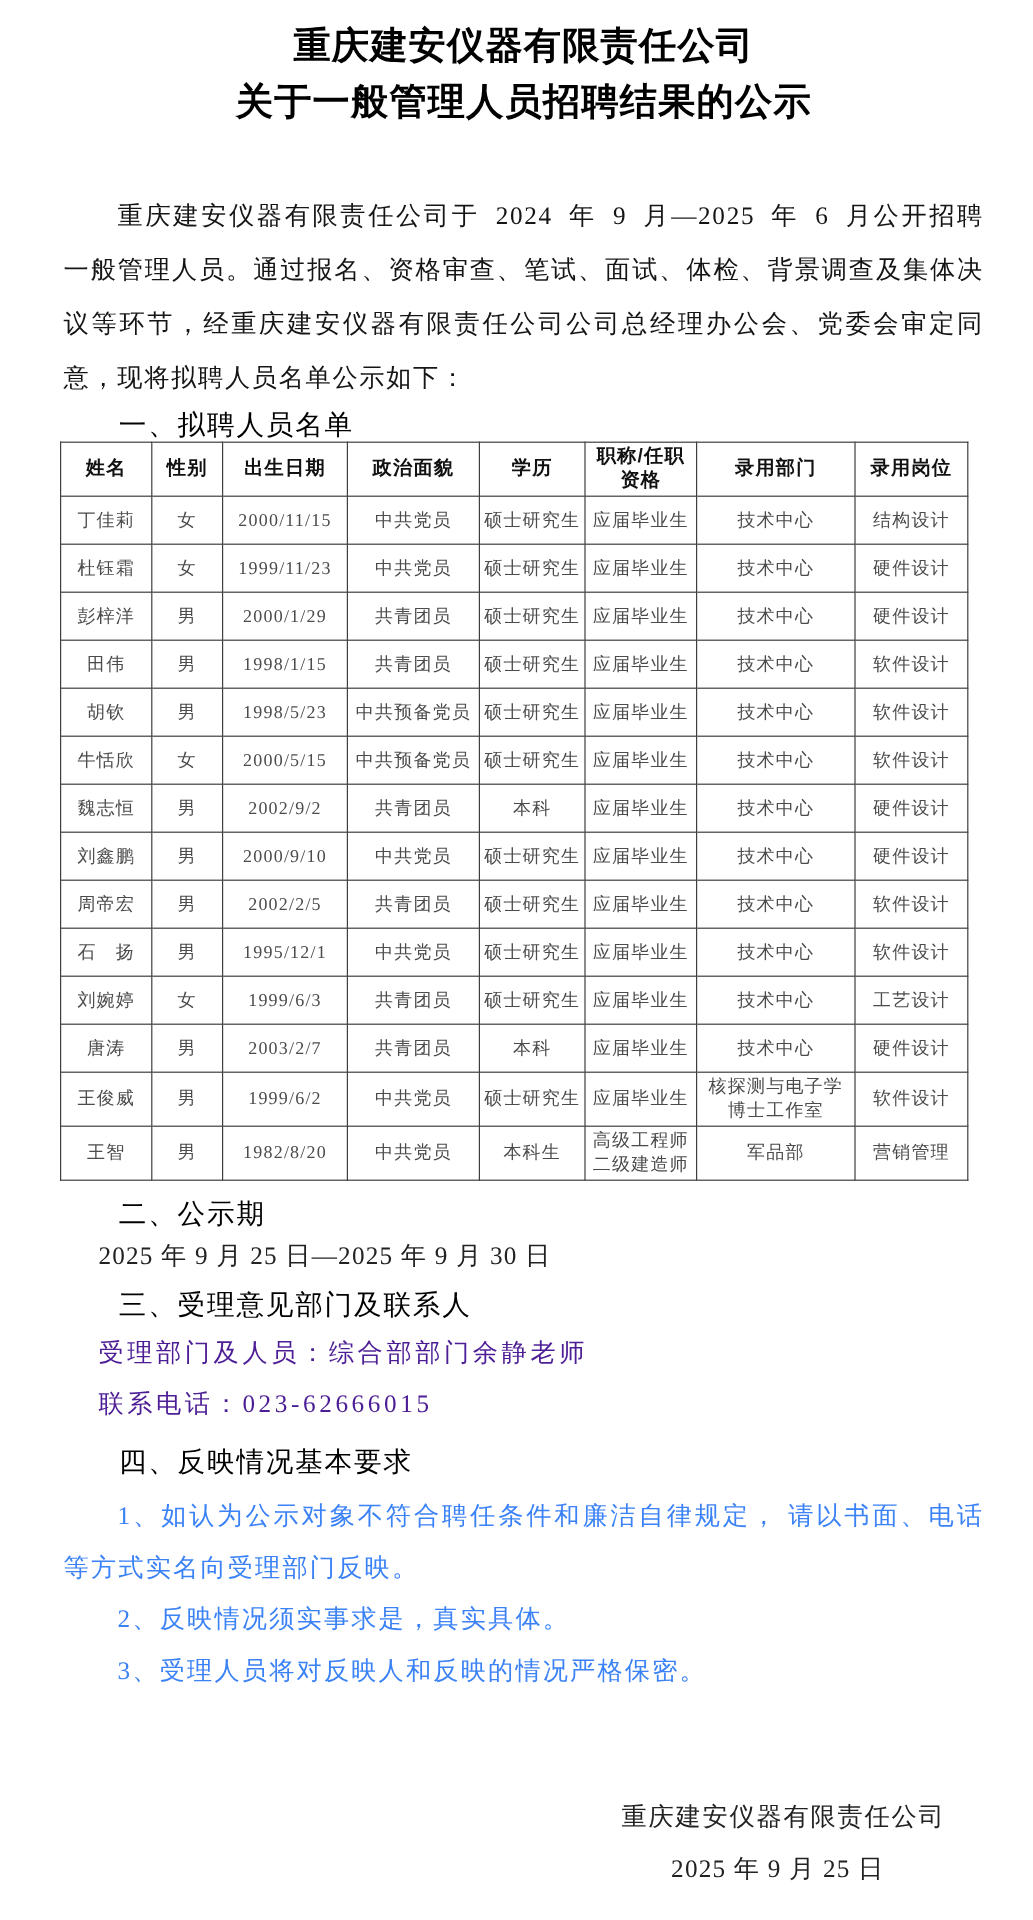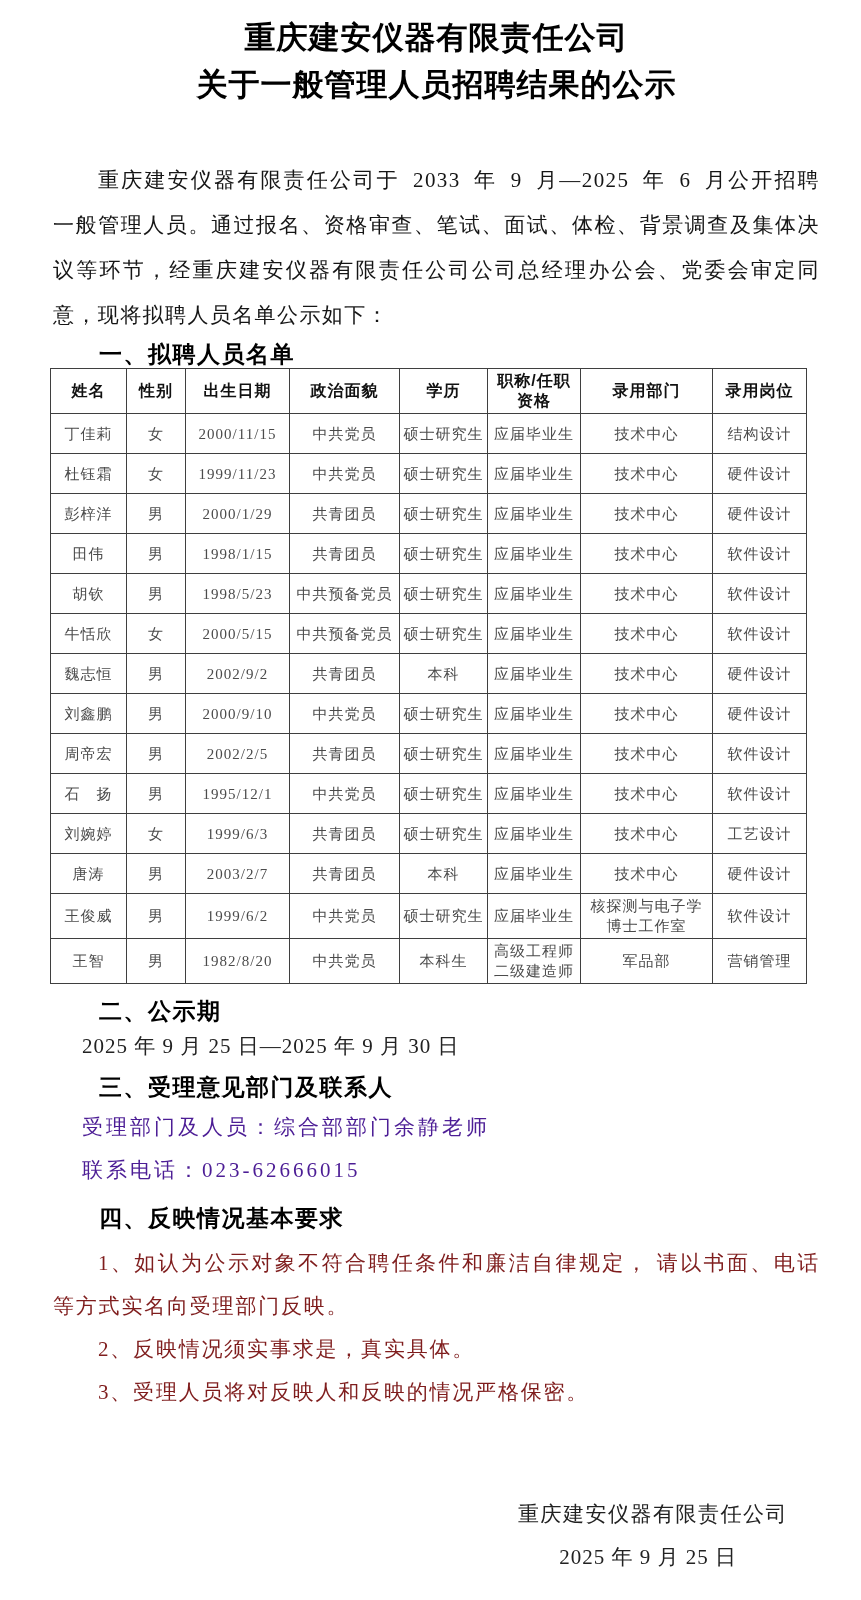--- a/index.html
+++ b/index.html
@@ -85,7 +85,7 @@
     <span>关于一般管理人员招聘结果的公示</span>
   </h1>
 
-  <p class="intro">重庆建安仪器有限责任公司于 2033 年 9 月—2025 年 6 月公开招聘一般管理人员。通过报名、资格审查、笔试、面试、体检、背景调查及集体决议等环节，经重庆建安仪器有限责任公司公司总经理办公会、党委会审定同意，现将拟聘人员名单公示如下：</p>
+  <p class="intro">重庆建安仪器有限责任公司于 2024 年 9 月—2025 年 6 月公开招聘一般管理人员。通过报名、资格审查、笔试、面试、体检、背景调查及集体决议等环节，经重庆建安仪器有限责任公司公司总经理办公会、党委会审定同意，现将拟聘人员名单公示如下：</p>
 
   <h2 class="sec-h" id="h1">一、拟聘人员名单</h2>
 

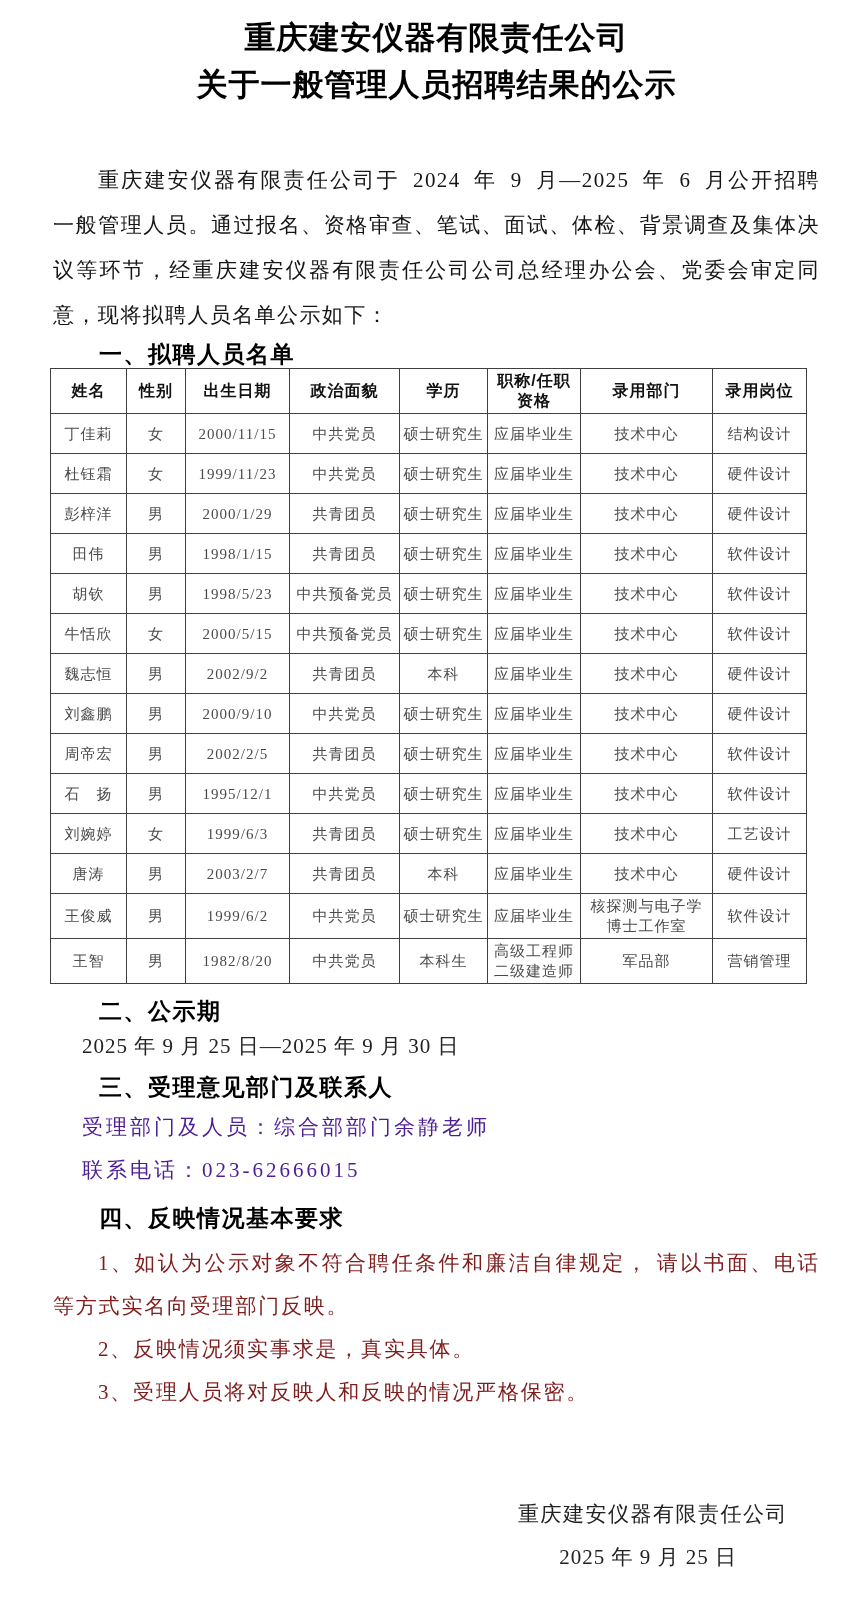--- a/index.html
+++ b/index.html
@@ -28,7 +28,7 @@
   }
   .sec-h{
     font-family:"Liberation Sans","DejaVu Sans",sans-serif;
-    font-size:23px;font-weight:bold;color:#000;
+    font-size:23px;font-weight:normal;color:#000;
     letter-spacing:1.5px;line-height:27px;
     margin:0 0 0 46px;
   }

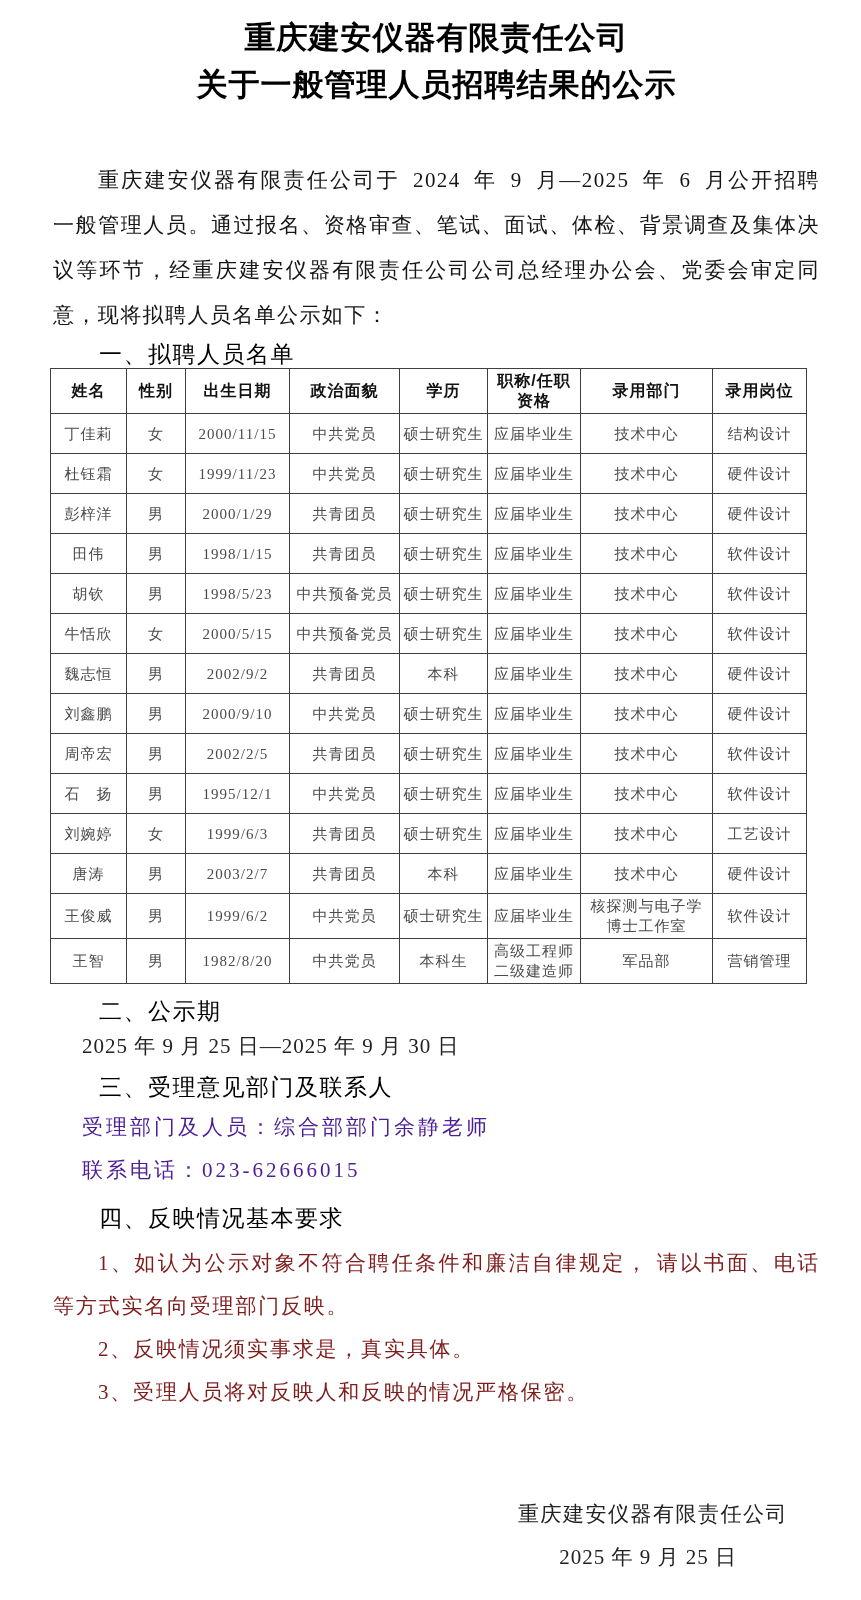--- a/index.html
+++ b/index.html
@@ -69,7 +69,7 @@
   .req{
     margin:0;font-size:21px;line-height:43px;
     text-indent:45px;text-align:justify;
-    letter-spacing:1.8px;color:#7f1d1d;
+    letter-spacing:1.8px;color:#3b82f6;
   }
   .footer{margin-top:88px;text-align:right;font-size:21px;color:#222;}
   .footer .company{margin:0;padding-right:32px;letter-spacing:1.5px;line-height:24px;}

